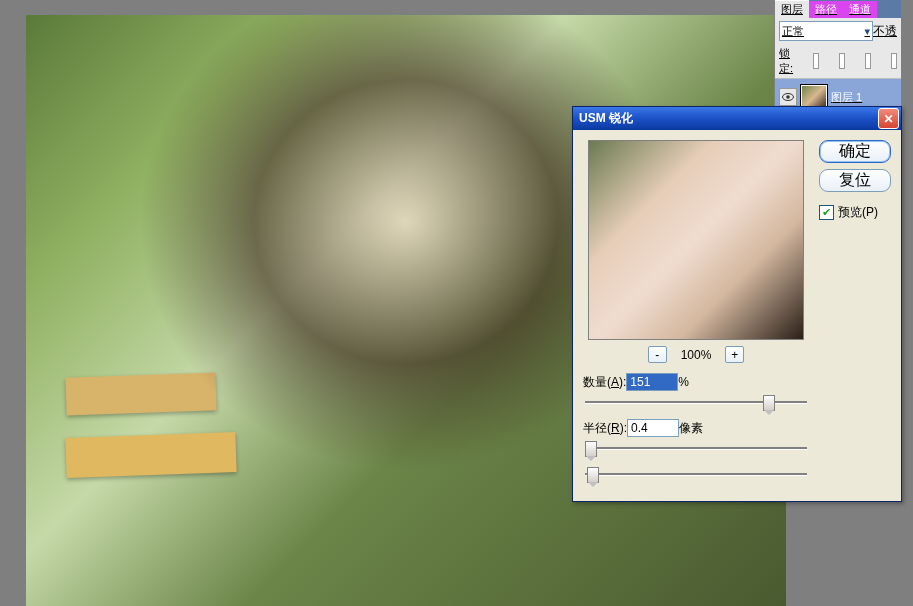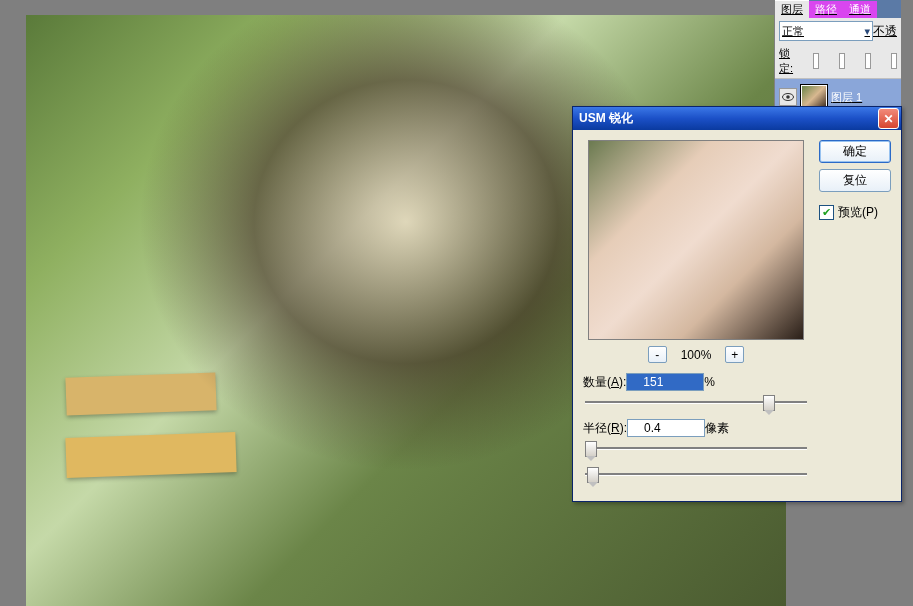--- a/index.html
+++ b/index.html
@@ -166,8 +166,8 @@
     height: 21px;
     border: 1px solid #7b9ebd;
     background: linear-gradient(to bottom,#fff,#e8f0f8);
-    font-size: 12px;
-    border-radius: 3px;
+    font-size: 16px;
+    border-radius: 9px;
     display: flex; align-items: center; justify-content: center;
   }
   .win-btn.default { border: 1px solid #2b6ac7; box-shadow: 0 0 0 1px #98c2f0 inset;}

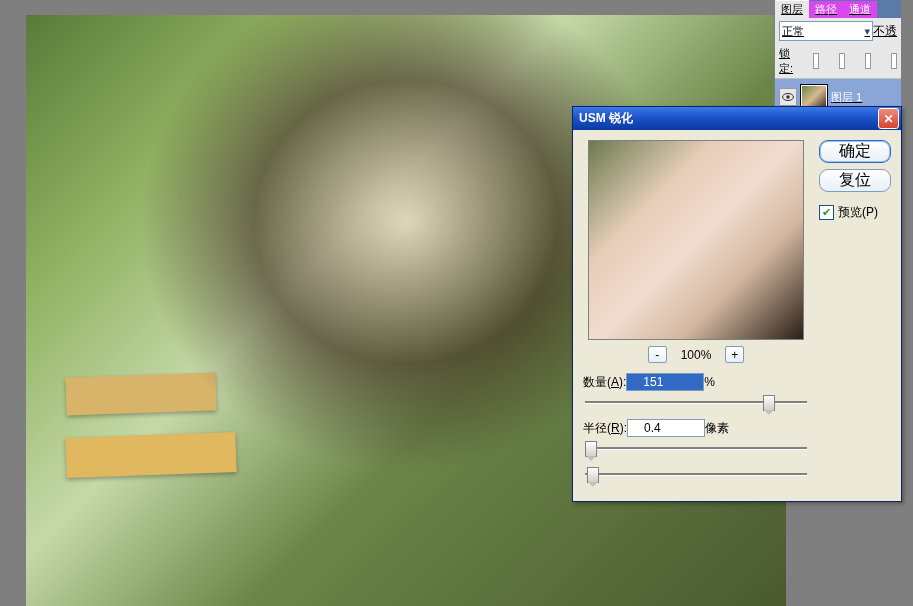--- a/index.html
+++ b/index.html
@@ -214,7 +214,7 @@
     border: 1px solid #7b9ebd;
     background: #fff;
     font-size: 12px;
-    padding: 0 16px;
+    padding: 0 3px;
     display: flex; align-items: center;
   }
   .text-input.selected { background: #316ac5; color: #fff;}

